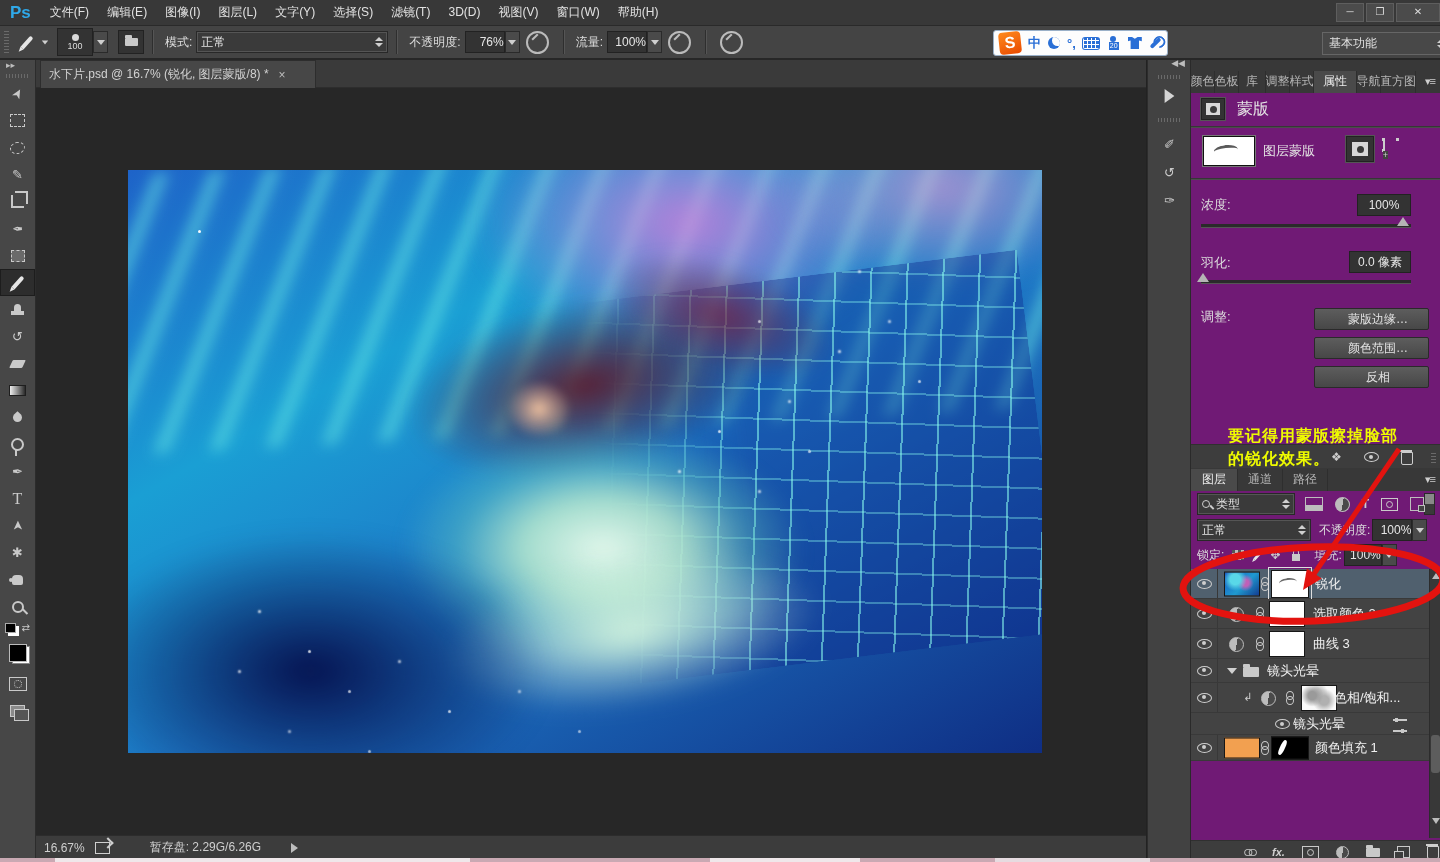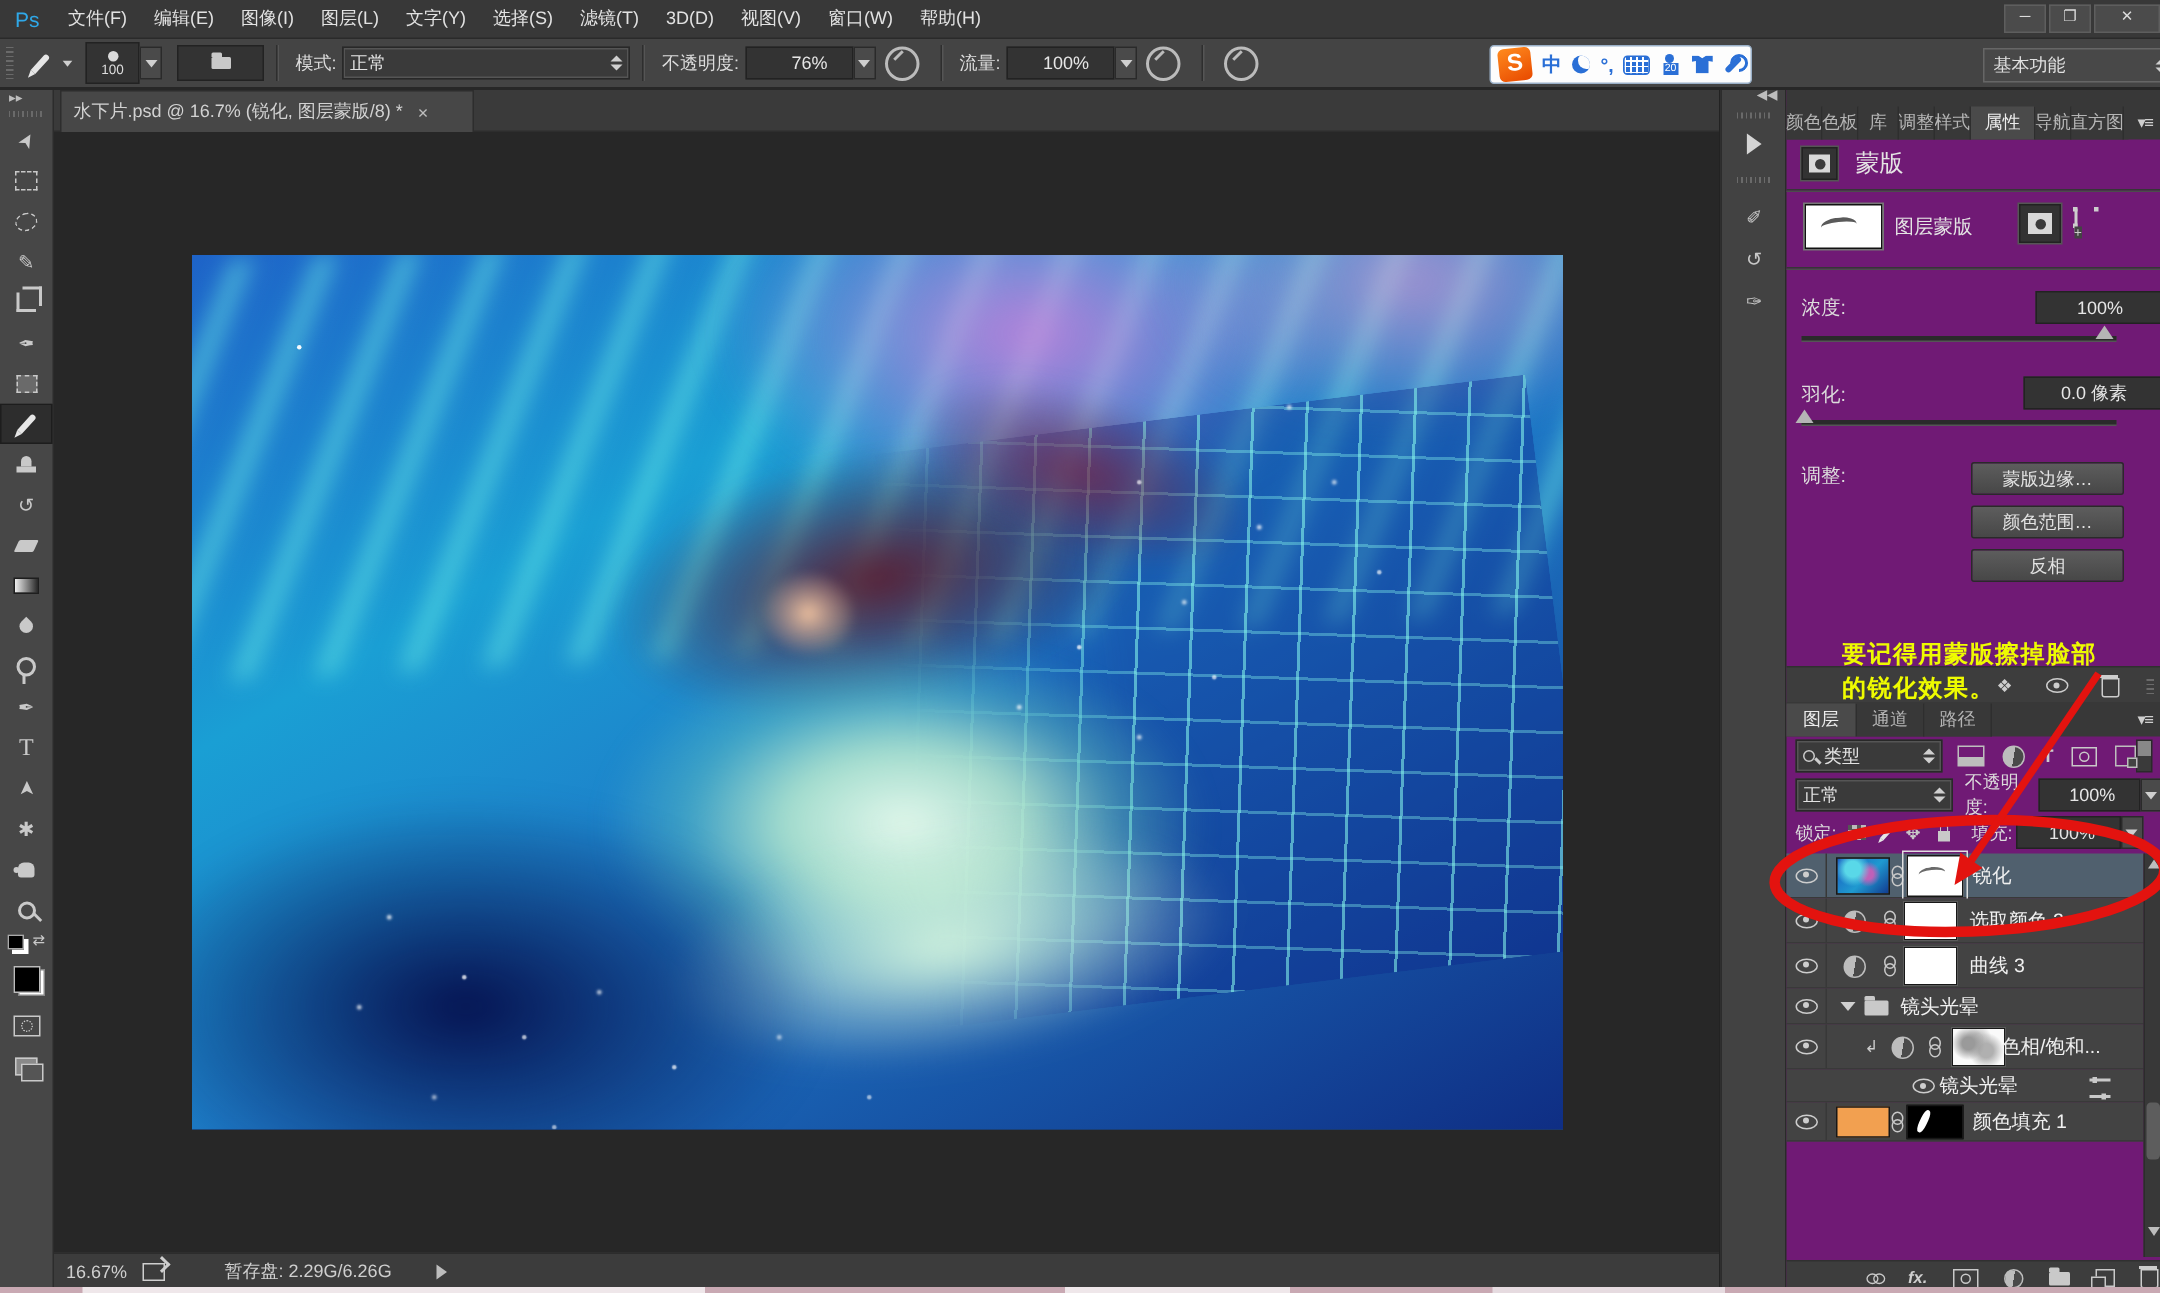--- a/index.html
+++ b/index.html
@@ -9,7 +9,7 @@
   .flex{display:flex;align-items:center;}
   
   #titlebar{left:0;top:0;width:1440px;height:25px;background:#383838;border-bottom:1px solid #2a2a2a;z-index:5;}
-  .pslogo{color:#2fa8e8;font-weight:normal;font-size:14px;padding:0 10px;}
+  .pslogo{color:#2fa8e8;font-weight:bold;font-size:17px;padding:0 10px;}
   .menuitem{padding:0 9px;line-height:25px;color:#e2e2e2;position:relative;z-index:3;}
   .winbtn{width:26px;height:17px;background:#4b4b4b;border:1px solid #5e5e5e;color:#ddd;
           text-align:center;line-height:15px;font-size:10px;margin-left:2px;}

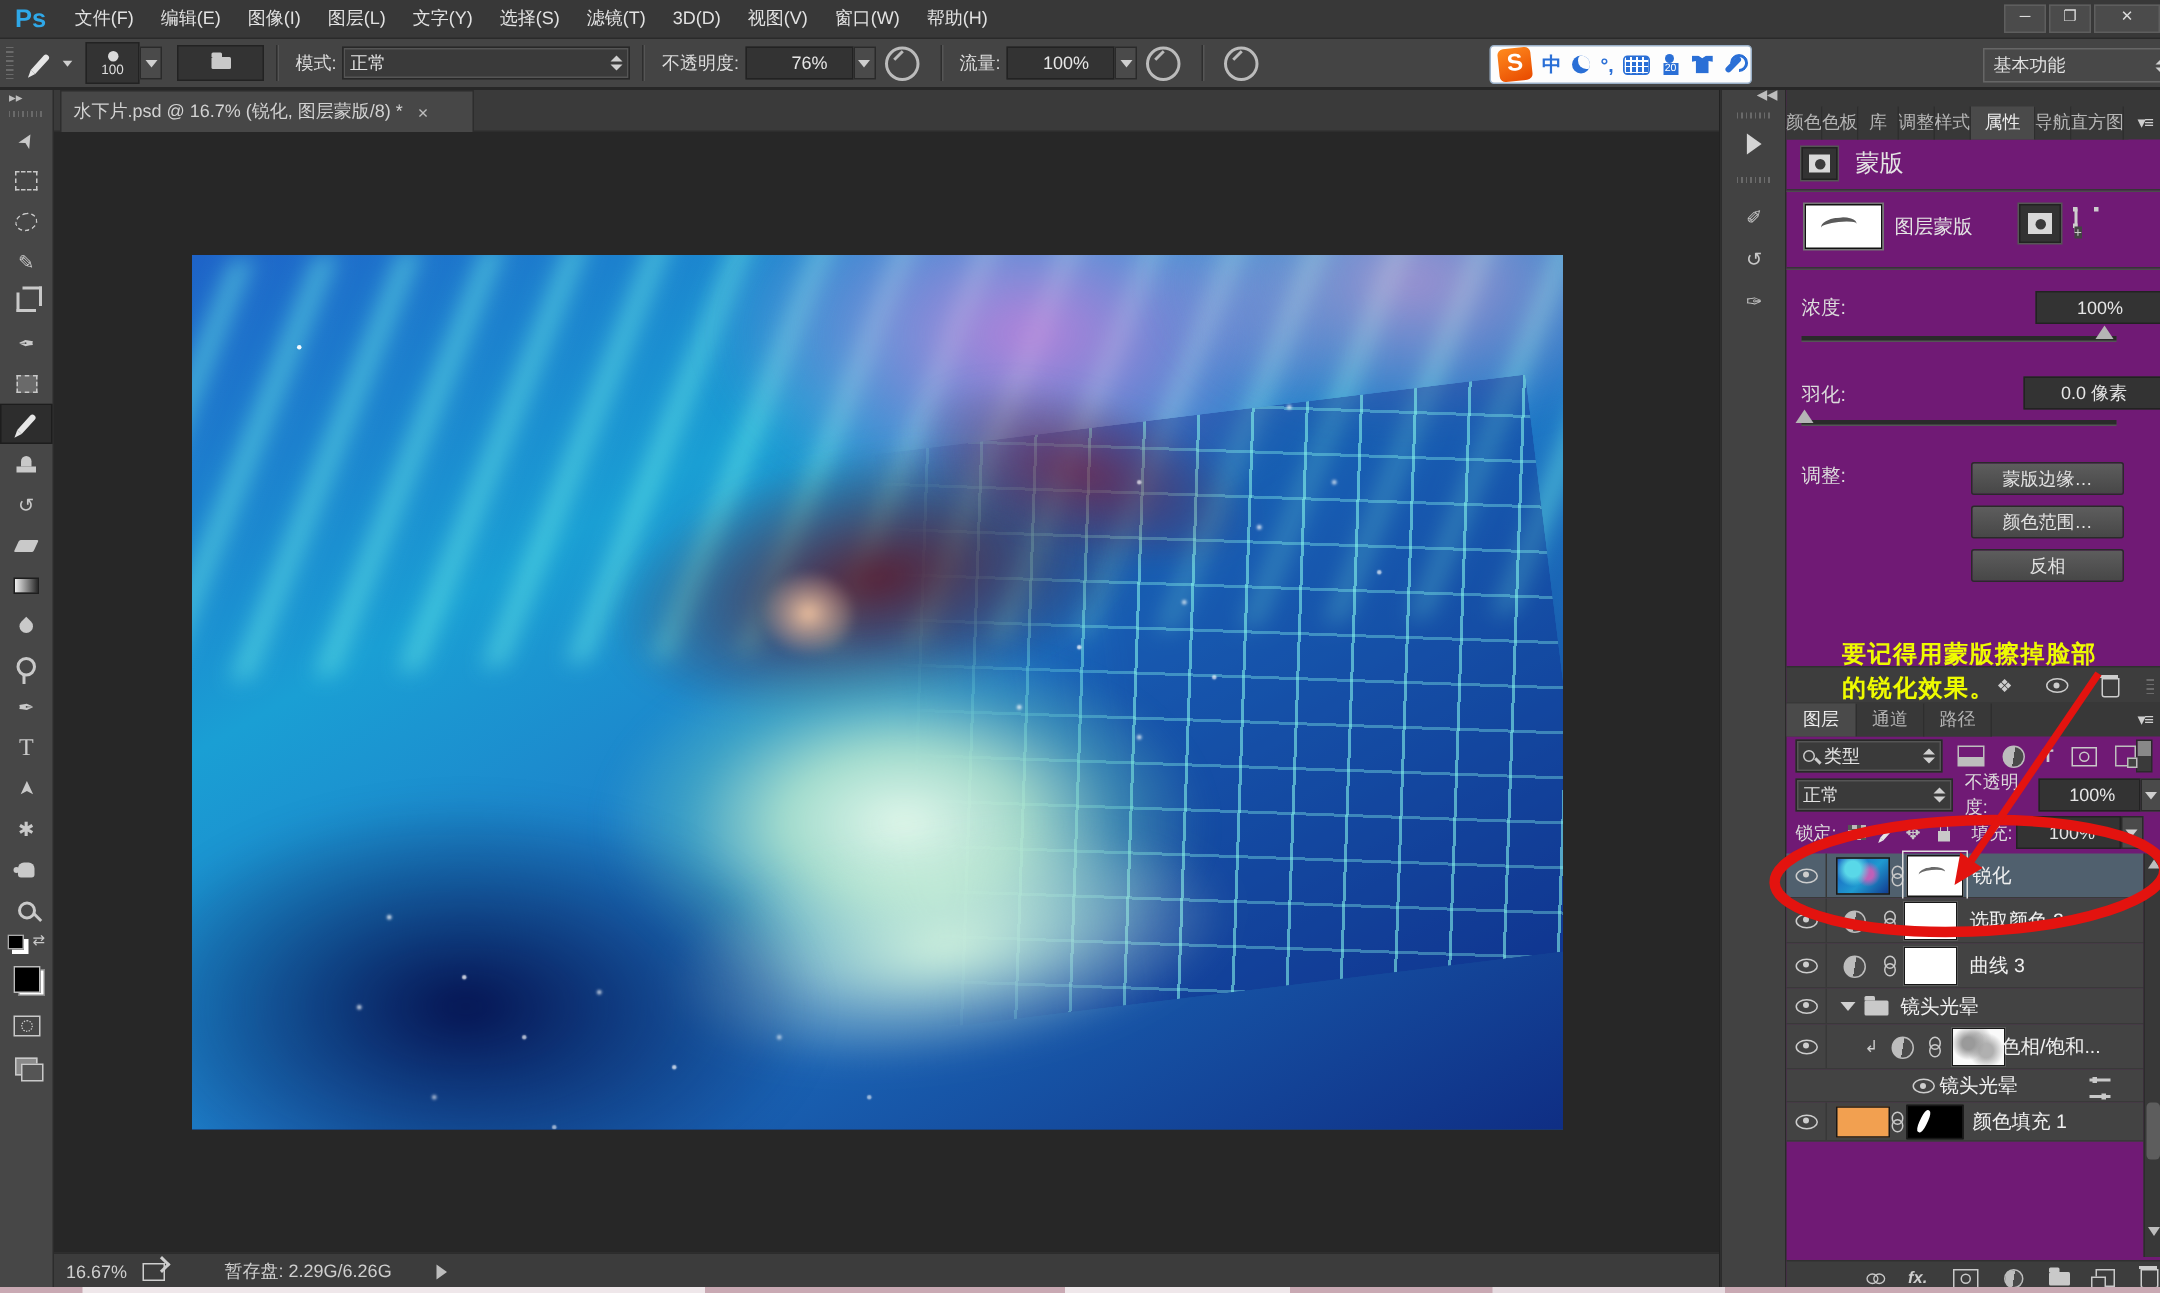--- a/index.html
+++ b/index.html
@@ -24,7 +24,7 @@
   .dd{background:#3a3a3a;border:1px solid #282828;box-shadow:0 0 0 1px #555 inset;
       height:20px;display:flex;align-items:center;padding:0 4px;color:#e2e2e2;}
   .valbox{background:#333;border:1px solid #222;height:20px;display:flex;align-items:center;
-          justify-content:flex-end;padding:0 16px;color:#e6e6e6;}
+          justify-content:flex-end;padding:0 0;color:#e6e6e6;}
   .ddbtn{width:13px;height:20px;background:#4a4a4a;border:1px solid #2a2a2a;display:flex;align-items:center;justify-content:center;}
   .caret{width:0;height:0;border-left:4px solid transparent;border-right:4px solid transparent;border-top:5px solid #cfcfcf;}
   .updown{display:inline-block;margin-left:auto;}

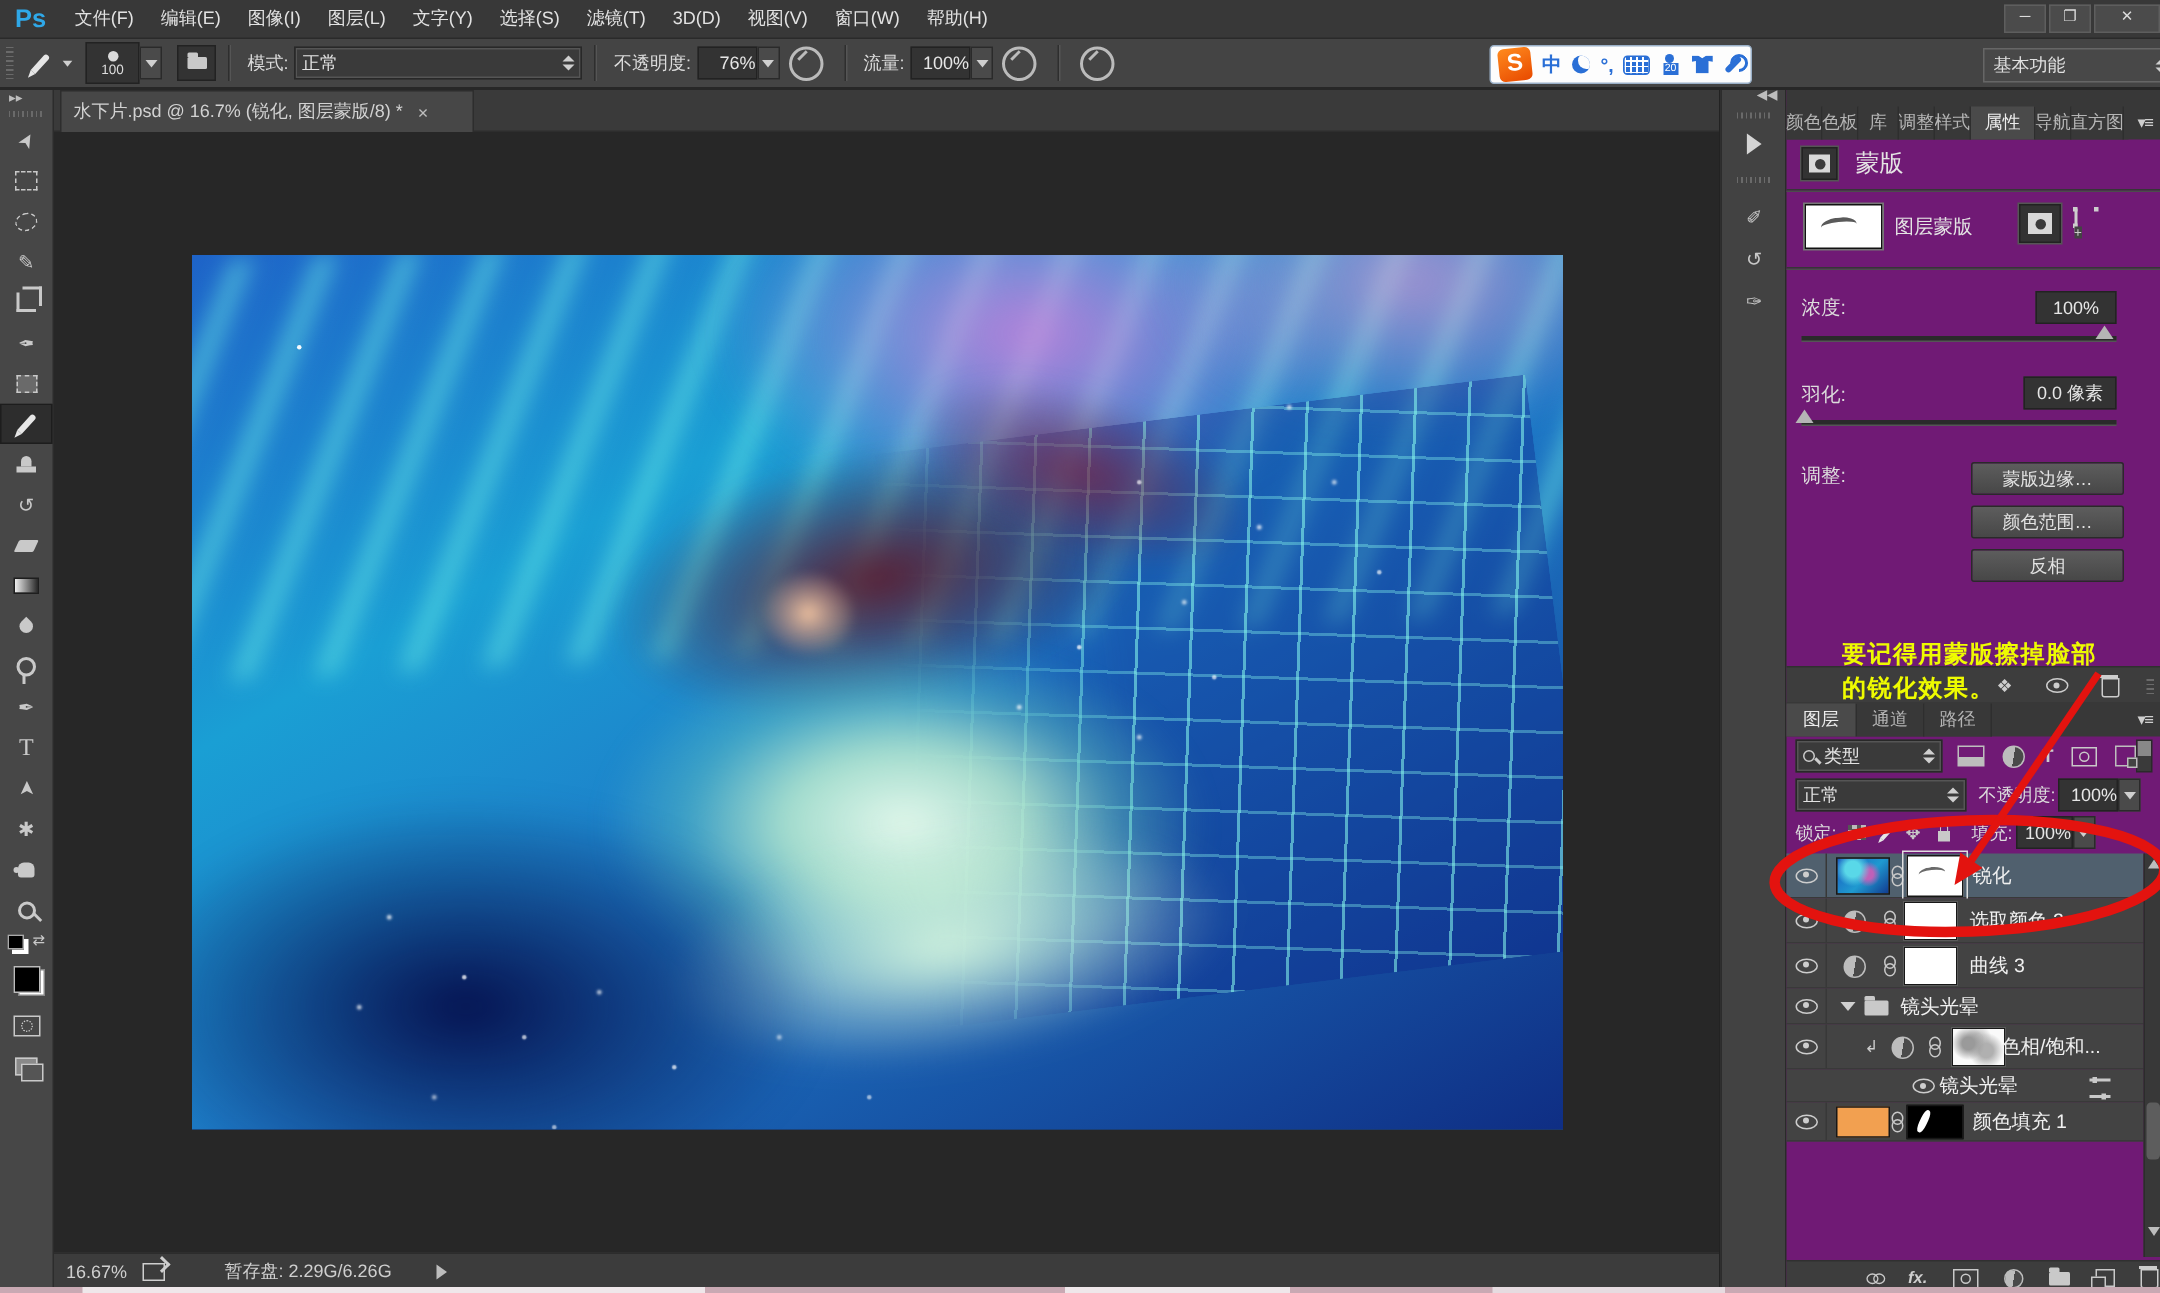--- a/index.html
+++ b/index.html
@@ -102,7 +102,7 @@
   .pmenu{color:#cfcfcf;font-size:11px;letter-spacing:-1px;}
   .hr{height:1px;background:#363636;box-shadow:0 1px 0 #4c4c4c;}
   .pbtn{background:linear-gradient(#5d5d5d,#474747);border:1px solid #2a2a2a;border-radius:2px;
-        color:#e2e2e2;display:flex;align-items:center;justify-content:center;height:20px;}
+        color:#e2e2e2;display:flex;align-items:center;justify-content:center;height:20px;padding-left:13px;}
   .slider-track{height:3px;background:#2a2a2a;box-shadow:0 1px 0 #555;}
   .sthumb{width:0;height:0;border-left:6px solid transparent;border-right:6px solid transparent;border-bottom:9px solid #b5b5b5;}
   .i-eye{width:13px;height:8px;border:1px solid #cdcdcd;border-radius:50%;position:relative;}

